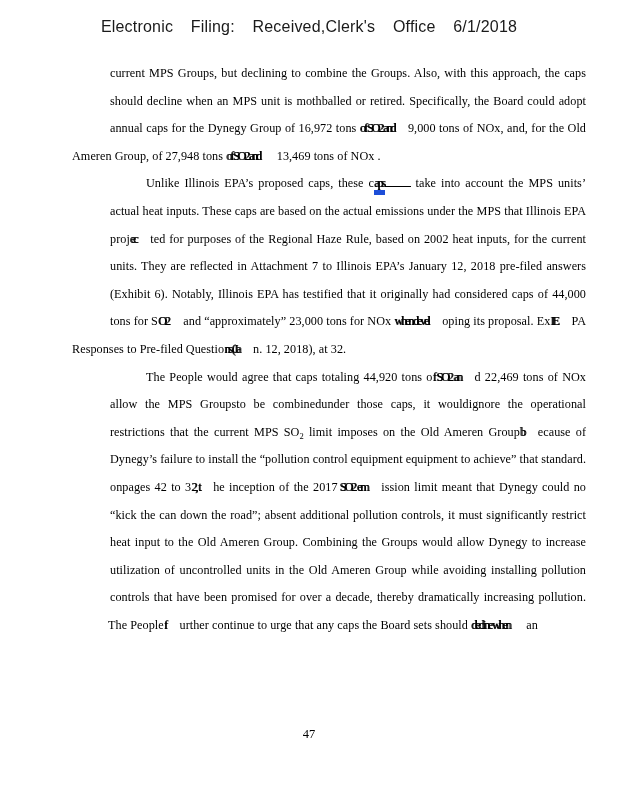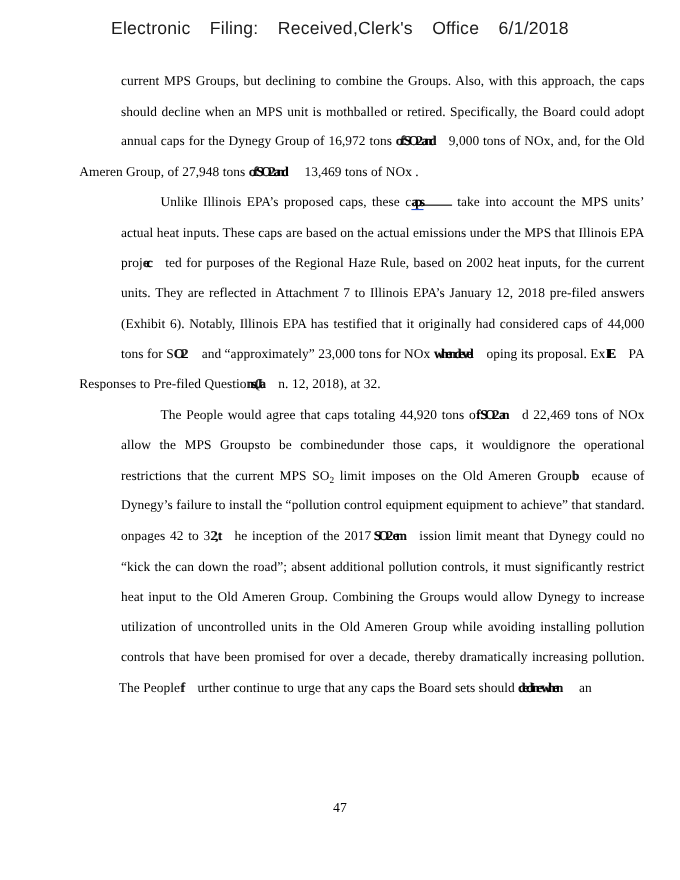--- a/index.html
+++ b/index.html
@@ -23,7 +23,7 @@
   .indent { text-indent:36px; }
   
   .ov { letter-spacing:-2.2px; text-shadow:0.8px 0 0 #000; padding-right:14px; }
-  .ovu { letter-spacing:-2.2px; text-shadow:0.8px 0 0 #000; border-bottom:1px solid #1d4ed8; padding-right:1px; }
+  .ovu { letter-spacing:-2.2px; text-shadow:0.8px 0 0 #000; border-bottom:5px solid #1d4ed8; padding-right:1px; }
   .gap { display:inline-block; width:26px; height:0.95em; border-bottom:1px solid #000; }
   .sub { font-size:8.5px; vertical-align:-3px; letter-spacing:0; }
   .page-number {

